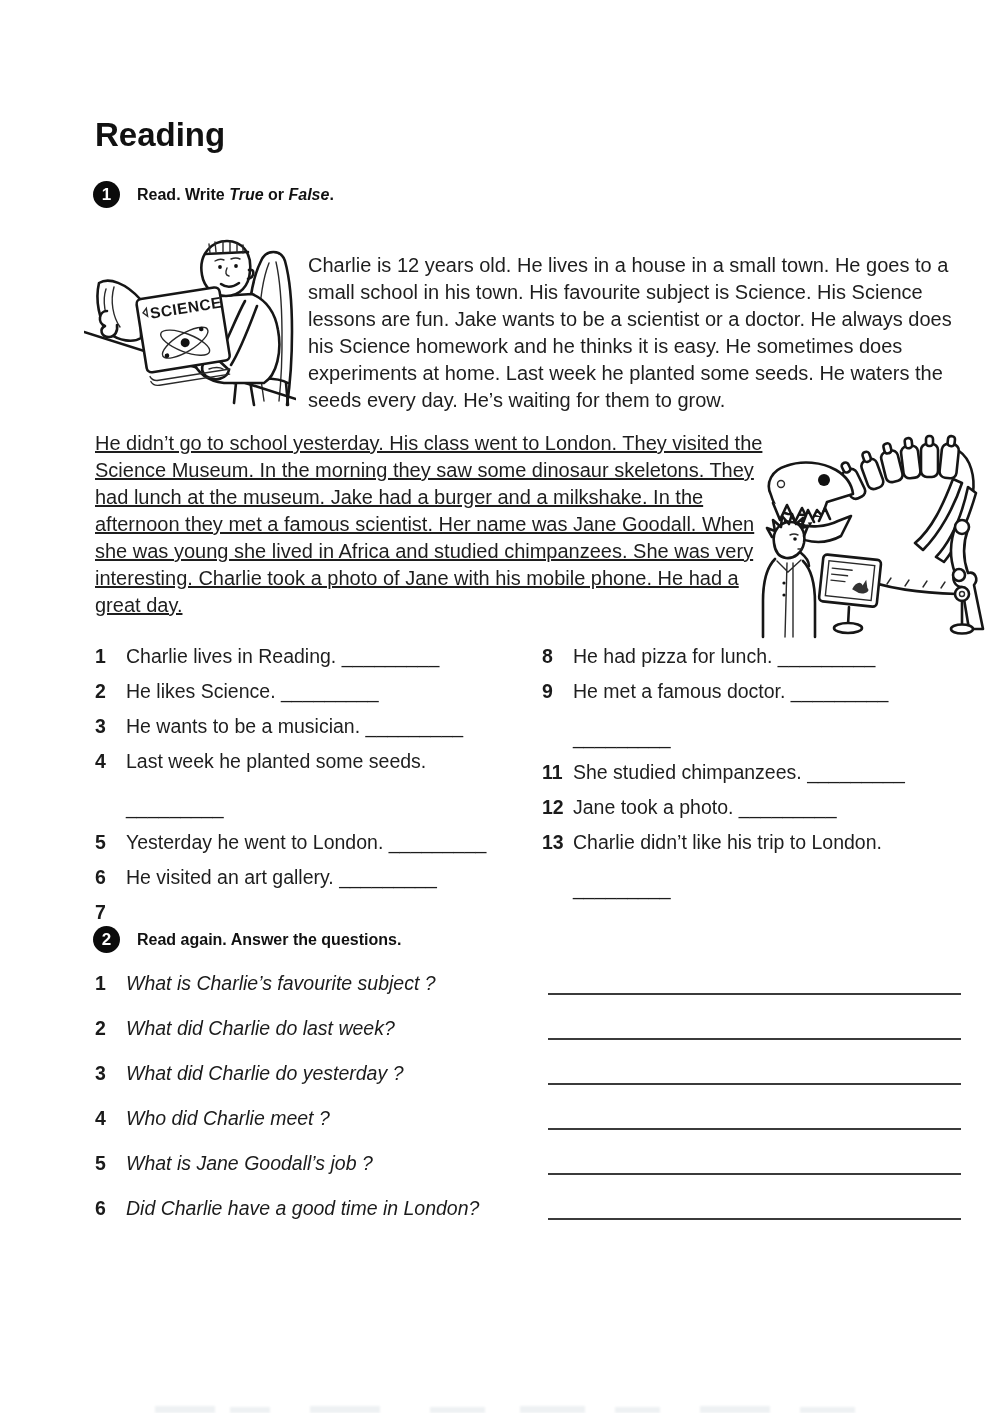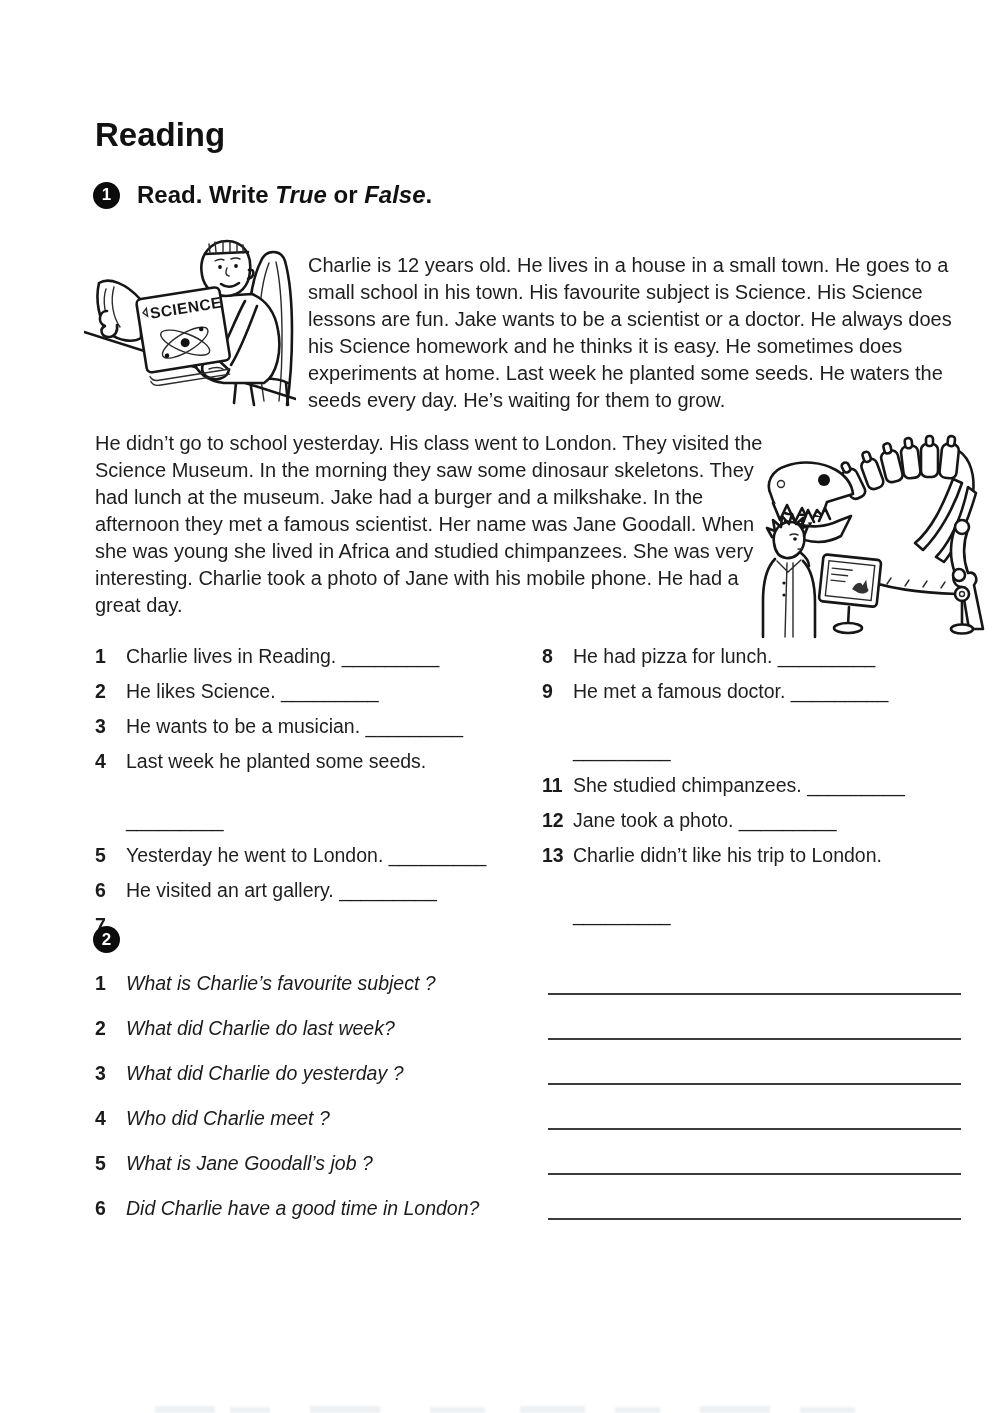--- a/index.html
+++ b/index.html
@@ -11,7 +11,7 @@
   #sec2-head{top:926px;}
   .badge{width:27px;height:27px;border-radius:50%;background:#0b0b0b;color:#fff;
          font-weight:700;font-size:17px;display:flex;align-items:center;justify-content:center;flex:none;}
-  .sec-title{font-size:24px;font-weight:700;color:#111;}
+  .sec-title{font-size:16px;font-weight:700;color:#111;}
   .fig{position:absolute;}
   #boy-fig{left:84px;top:233px;}
   #dino-fig{left:757px;top:431px;}

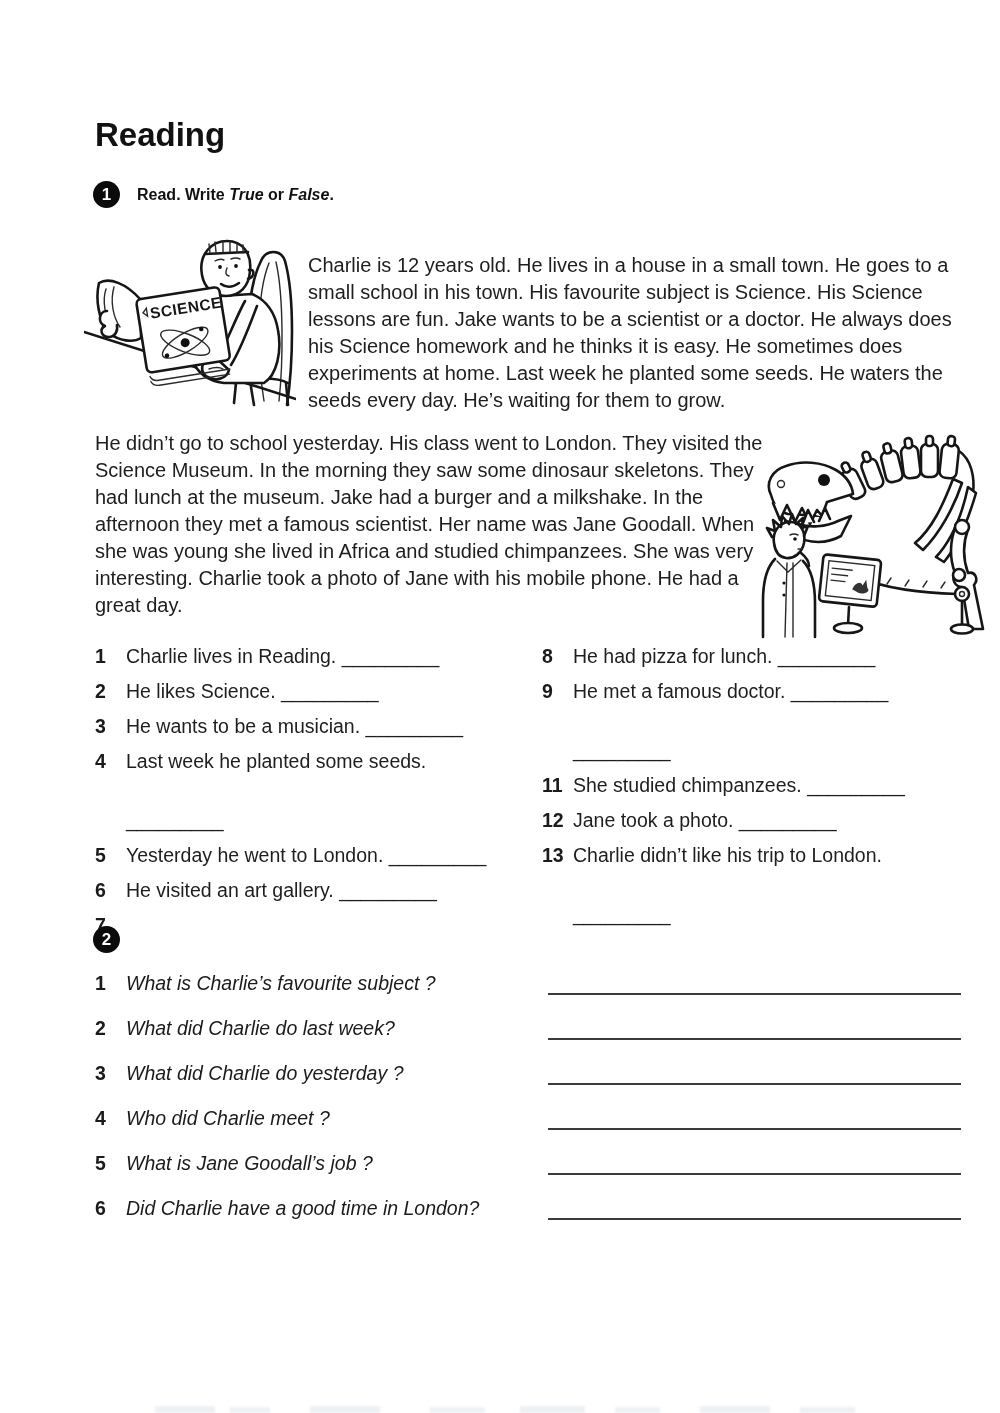--- a/index.html
+++ b/index.html
@@ -17,7 +17,7 @@
   #dino-fig{left:757px;top:431px;}
   .para{position:absolute;font-size:20px;line-height:27px;color:#1e1e1e;}
   #para1{left:308px;top:252px;width:654px;}
-  #para2{left:95px;top:430px;width:676px;}
+  #para2{left:95px;top:430px;width:676px;text-decoration:underline;}
   #tf-list{position:absolute;left:95px;top:645px;width:885px;display:flex;}
   .tf-col{display:flex;flex-direction:column;}
   .tf-col.left{width:447px;flex:none;}

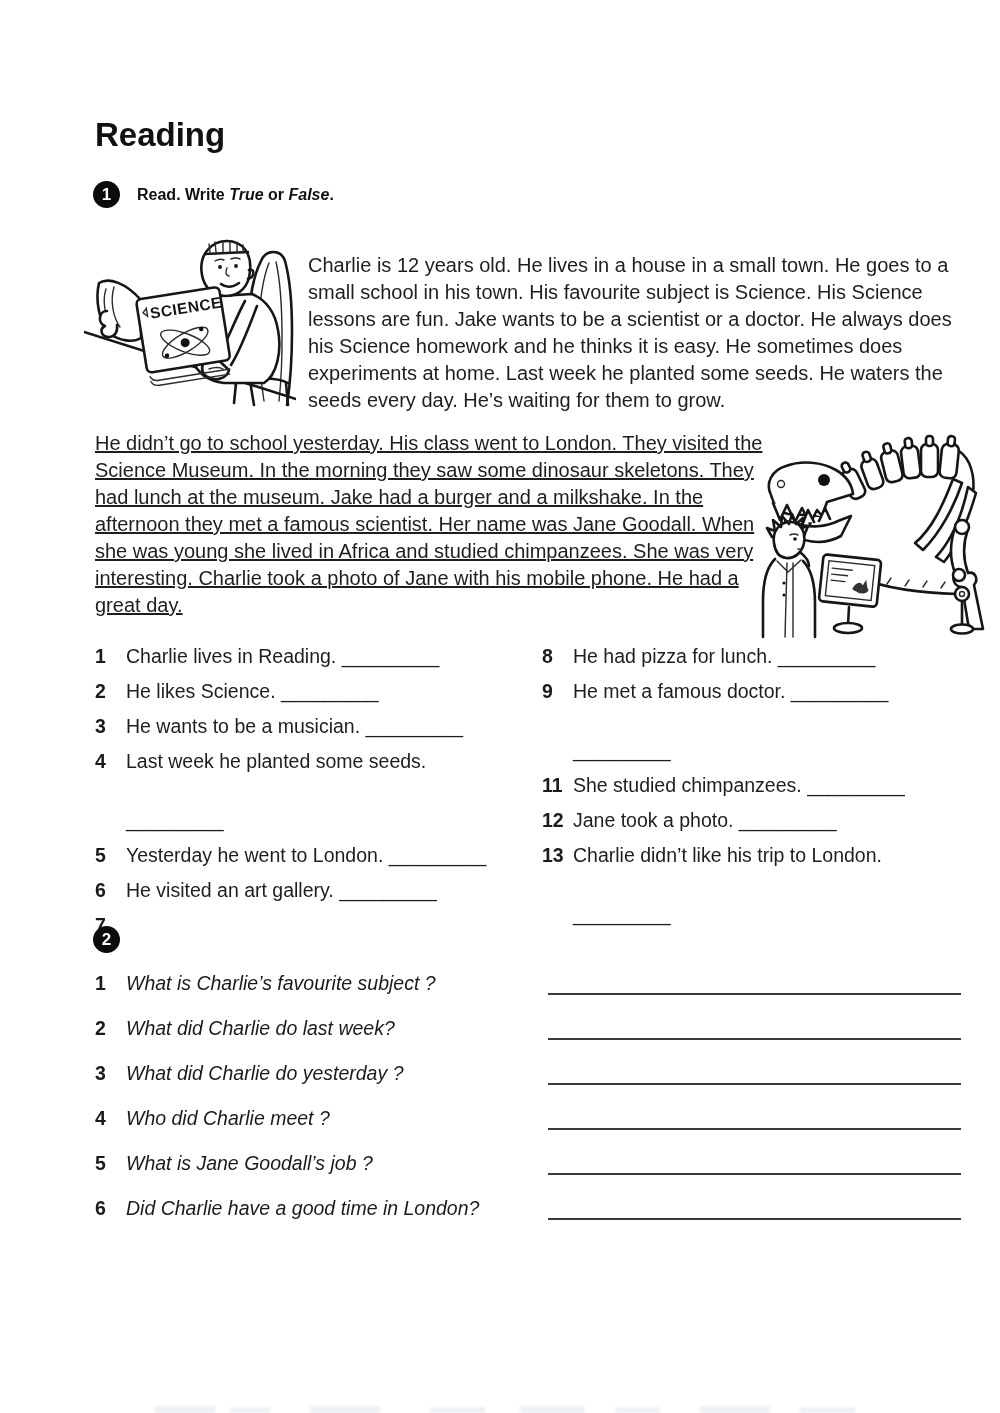--- a/index.html
+++ b/index.html
@@ -23,7 +23,7 @@
   .tf-col.left{width:447px;flex:none;}
   .tf-col.right{flex:1;}
   .tf-item{display:flex;font-size:19.5px;line-height:22px;margin-bottom:13px;}
-  .tf-item.cont{margin-top:24px;}
+  .tf-item.cont{margin-top:11px;}
   .tf-item .num{font-weight:700;width:31px;flex:none;}
   .tf-item .txt{color:#1e1e1e;}
   #q-list{position:absolute;left:95px;top:972px;width:866px;}

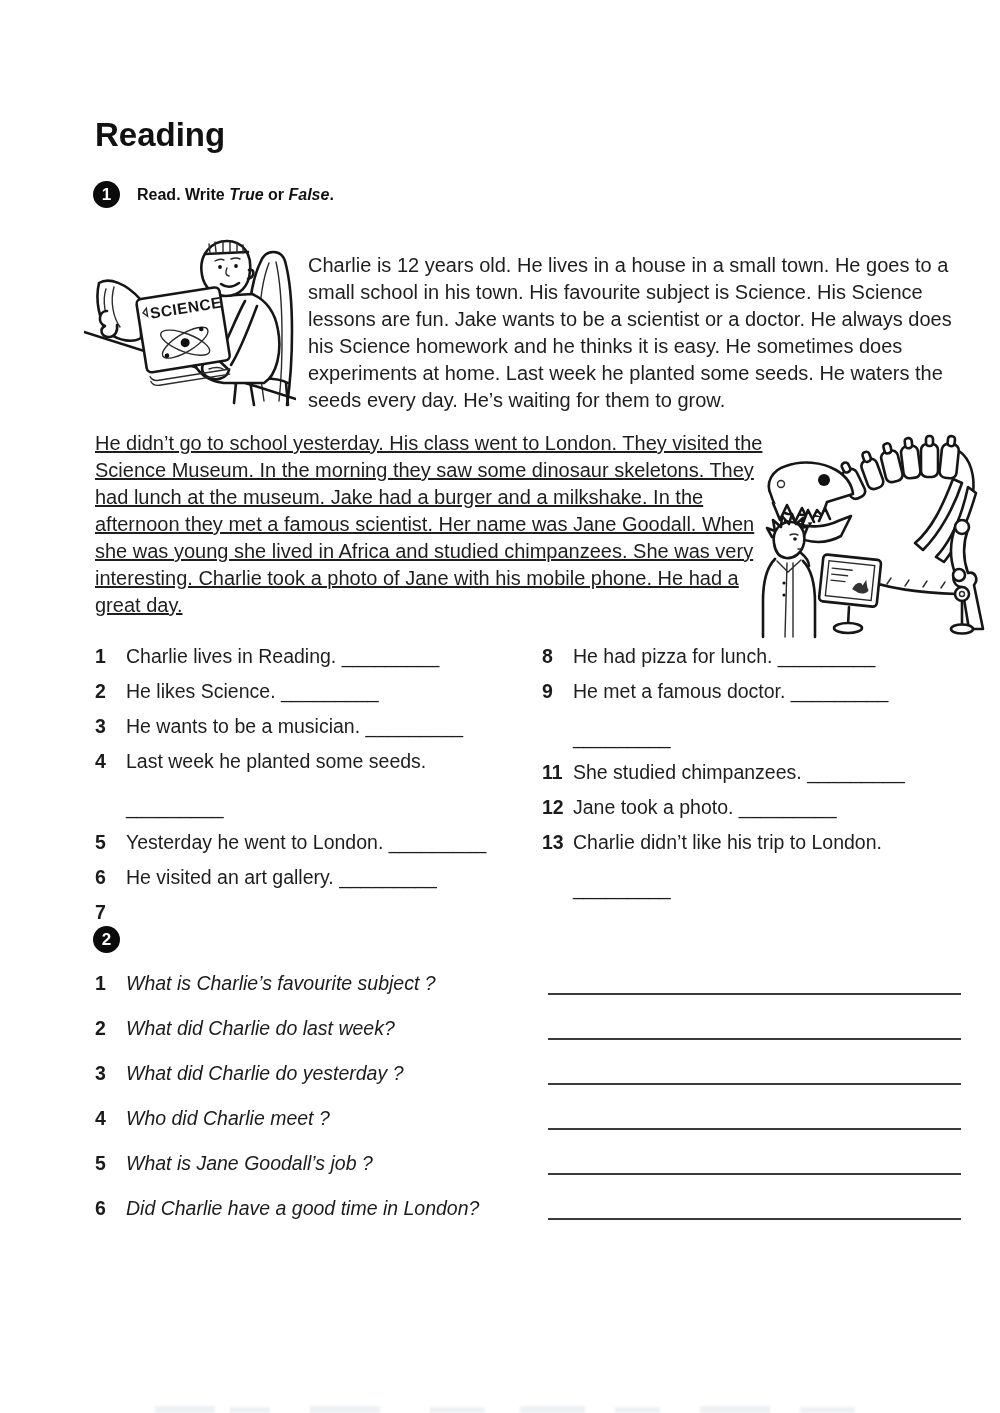--- a/index.html
+++ b/index.html
@@ -258,6 +258,7 @@
 
   <div class="sec-head" id="sec2-head">
     <span class="badge">2</span>
+    <span class="sec-title">Read again. Answer the questions.</span>
   </div>
 
   <div id="q-list">

